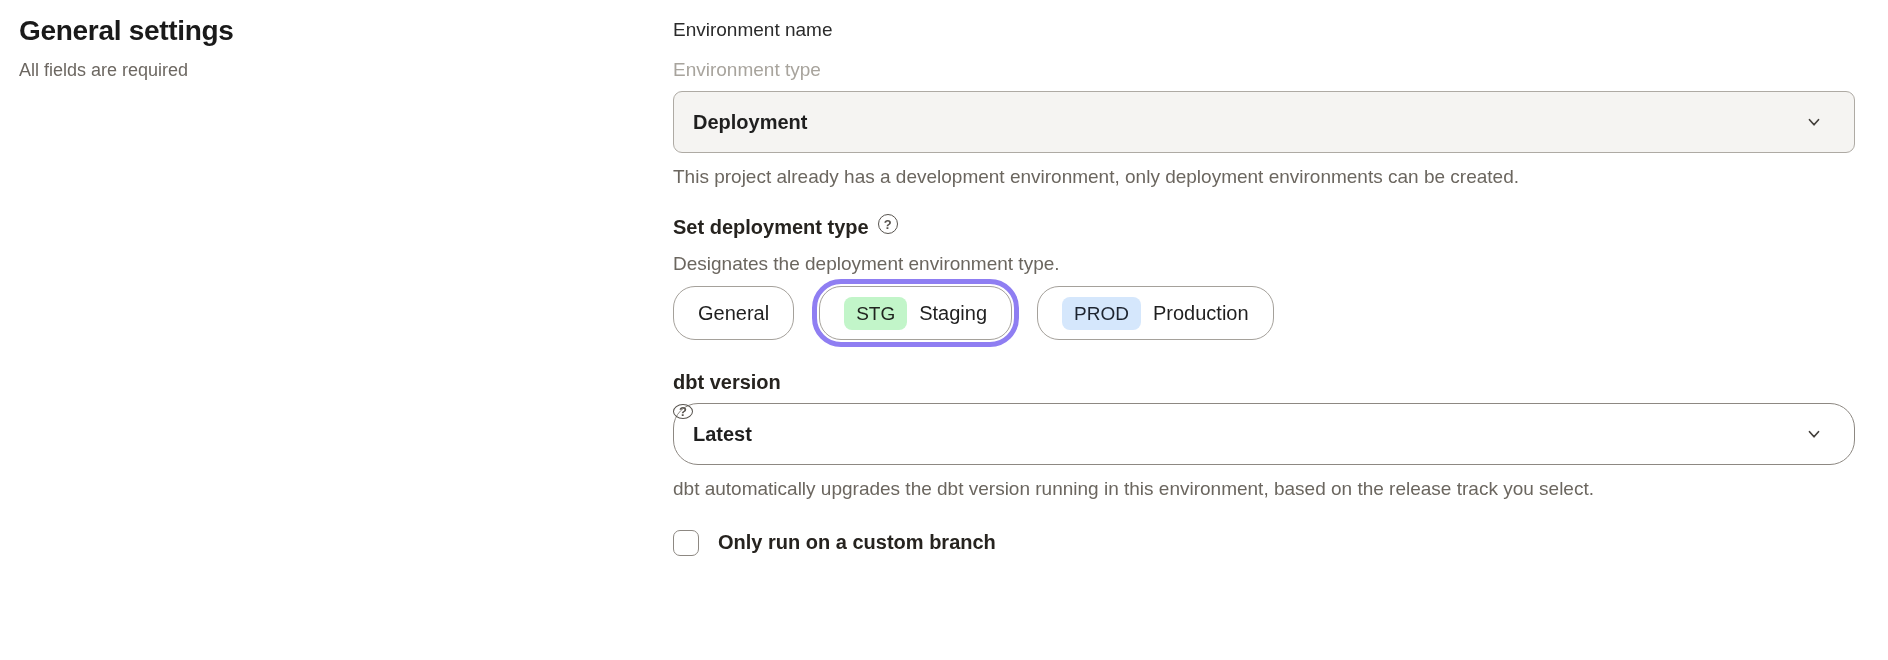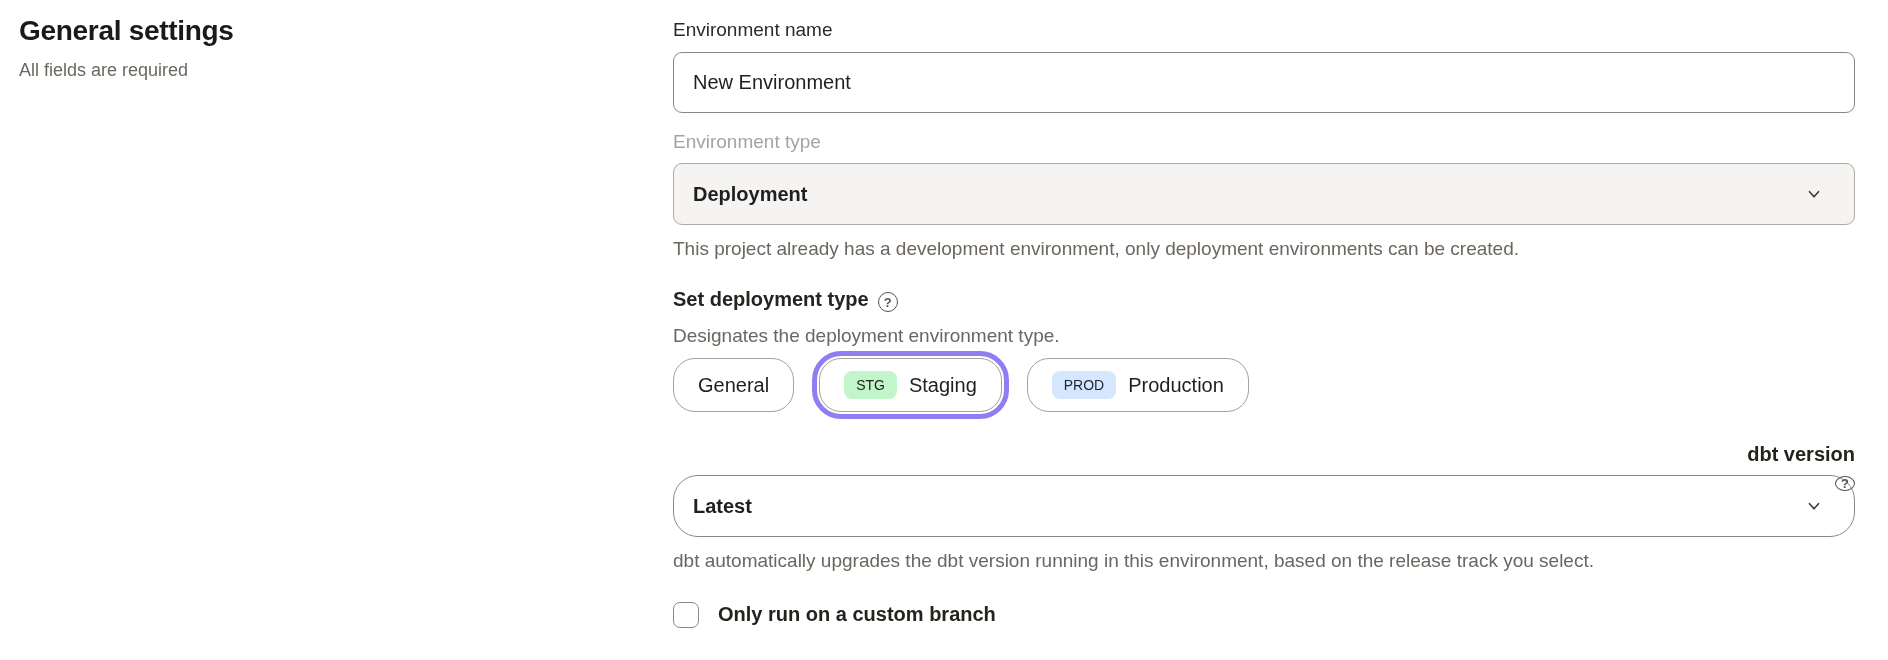--- a/index.html
+++ b/index.html
@@ -113,7 +113,6 @@
 <div class="form-col">
 
   <div class="field-label">Environment name</div>
-  <input class="text-input" type="text" value="New Environment" style="">
 
   <div class="field-label disabled">Environment type</div>
   <div class="select disabled">

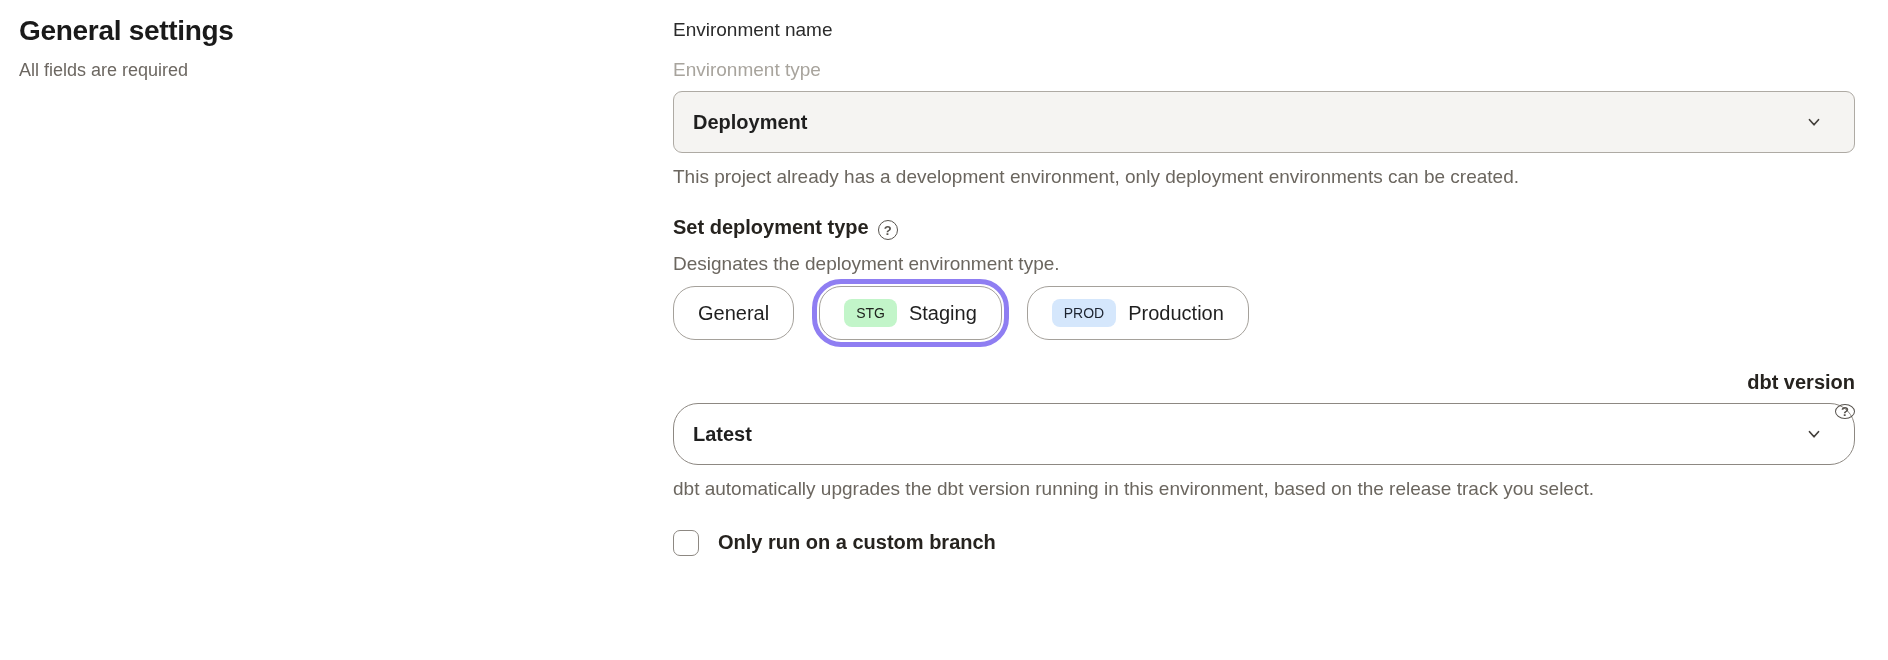--- a/index.html
+++ b/index.html
@@ -58,7 +58,7 @@
 
   .section-heading {
     margin-top: 25px; font-size: 20px; font-weight: 700; color: #26231f;
-    height: 26px; line-height: 26px; display: flex; align-items: flex-end; gap: 9px;
+    height: 26px; line-height: 26px; display: flex; align-items: flex-start; gap: 9px;
   }
   .section-heading.second { margin-top: 29px; flex-direction: column; }
   .help-icon {

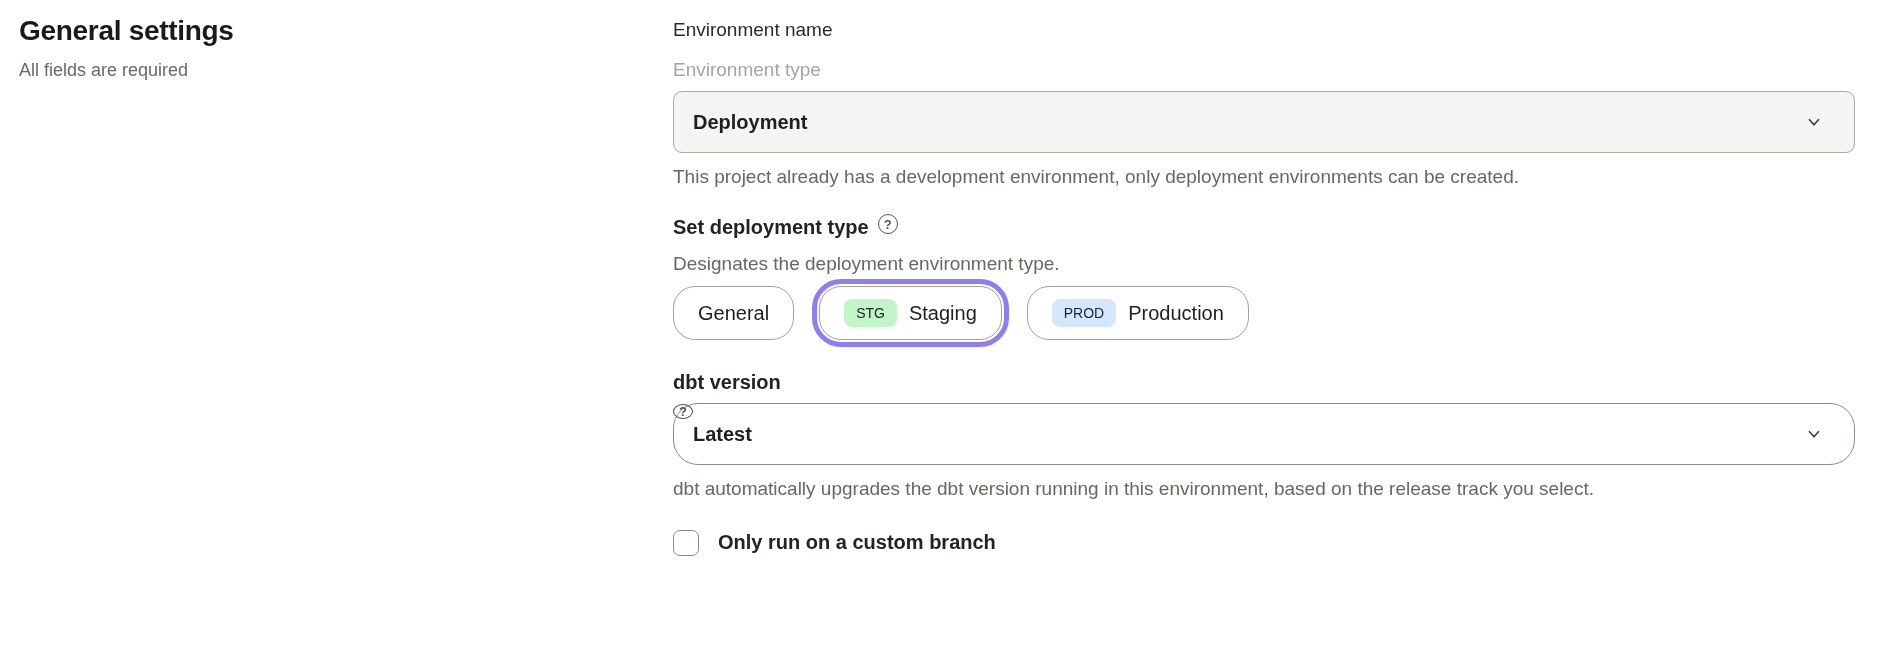--- a/index.html
+++ b/index.html
@@ -87,7 +87,7 @@
     margin: 0 7px; 
   }
   .badge {
-    border-radius: 8px; padding: 7px 12px; font-size: 14px;
+    border-radius: 8px; padding: 7px 12px; font-size: 19px;
     font-weight: 500; color: #20241f; line-height: 1;
   }
   .badge.stg  { background: #c2f5c9; }

